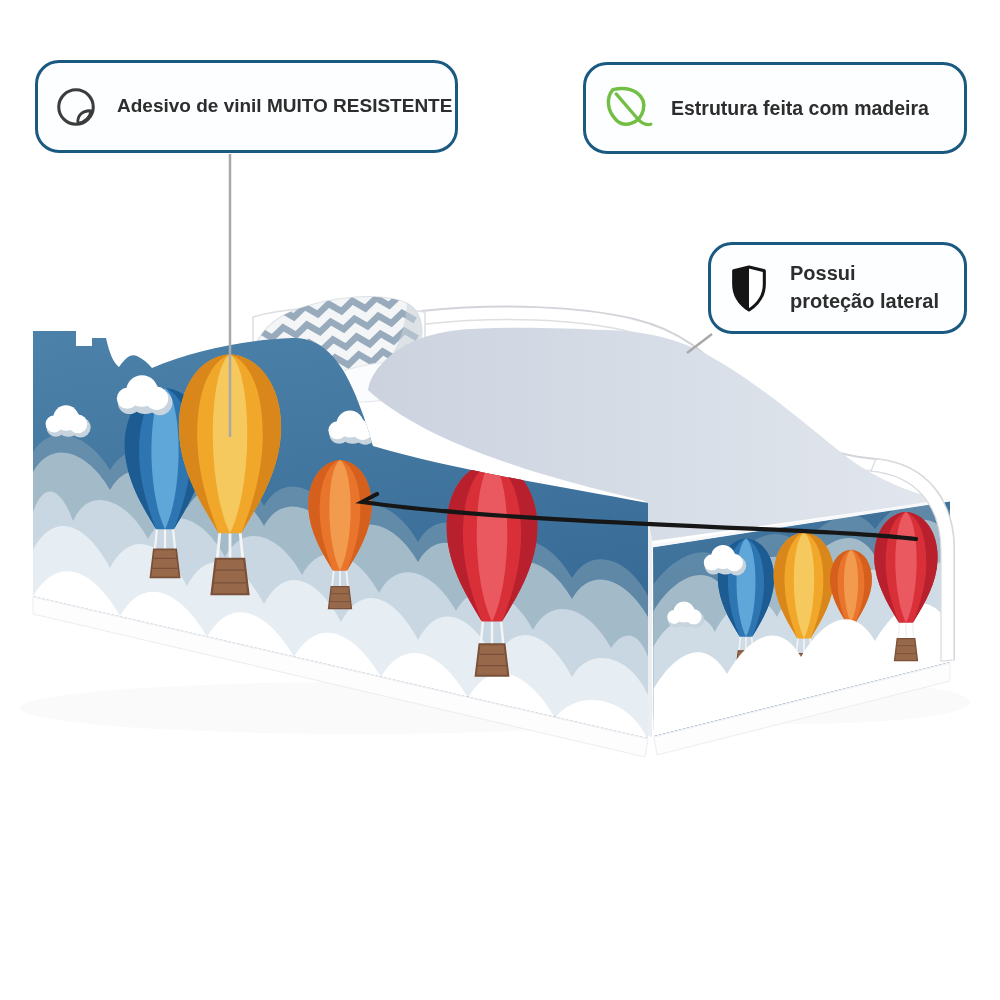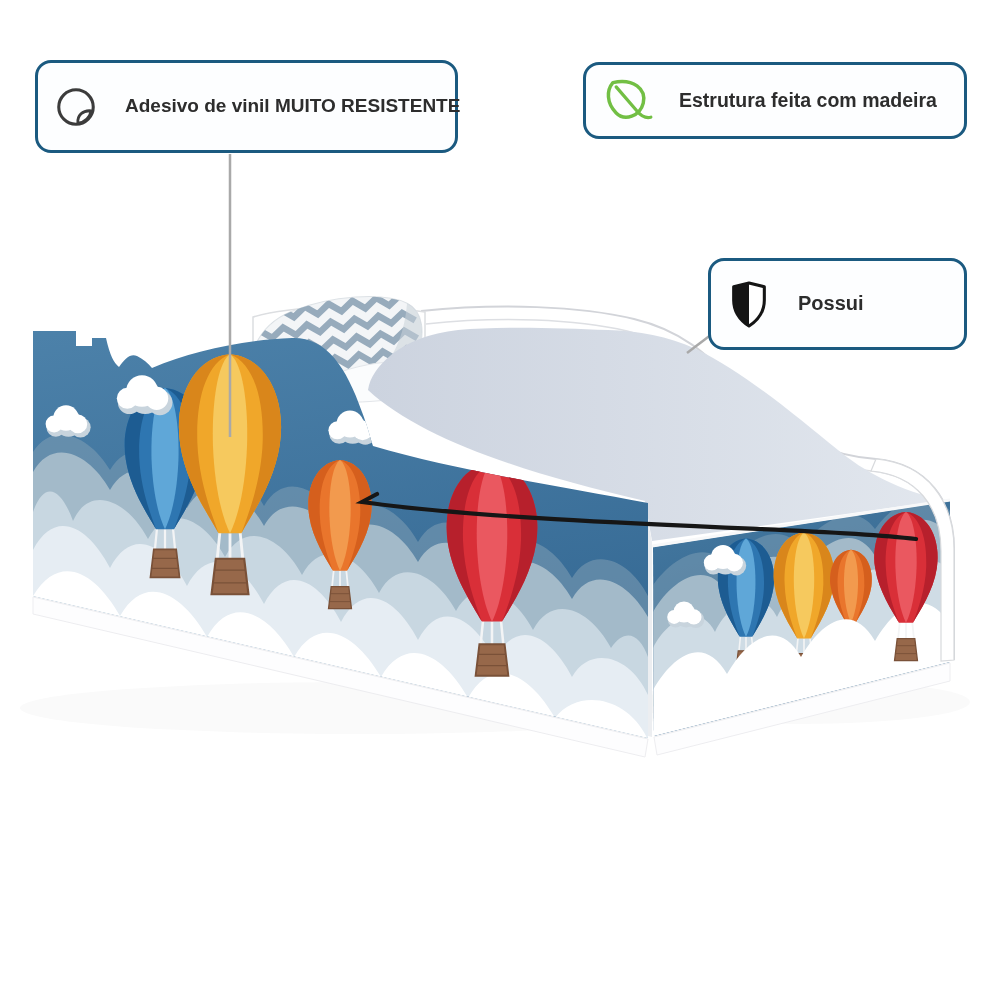--- a/index.html
+++ b/index.html
@@ -7,8 +7,8 @@
        font-family:"Liberation Sans","DejaVu Sans",sans-serif;overflow:hidden;}
   .stage{position:absolute;inset:0;width:1000px;height:1000px;}
   svg.scene{position:absolute;left:0;top:0;}
-  .callout{position:absolute;display:flex;align-items:center;gap:26px;
-           background:#fdfeff;border:3.5px solid #1b5a80;border-radius:16px;
+  .callout{position:absolute;display:flex;align-items:center;gap:18px;
+           background:#fdfeff;border:3.5px solid #1b5a80;border-radius:24px;
            box-sizing:border-box;padding:10px 14px 10px 15px;}
   .callout .txt{color:#2d2d2d;font-weight:700;line-height:1.38;}
   .callout .txt span{display:block;white-space:nowrap;}

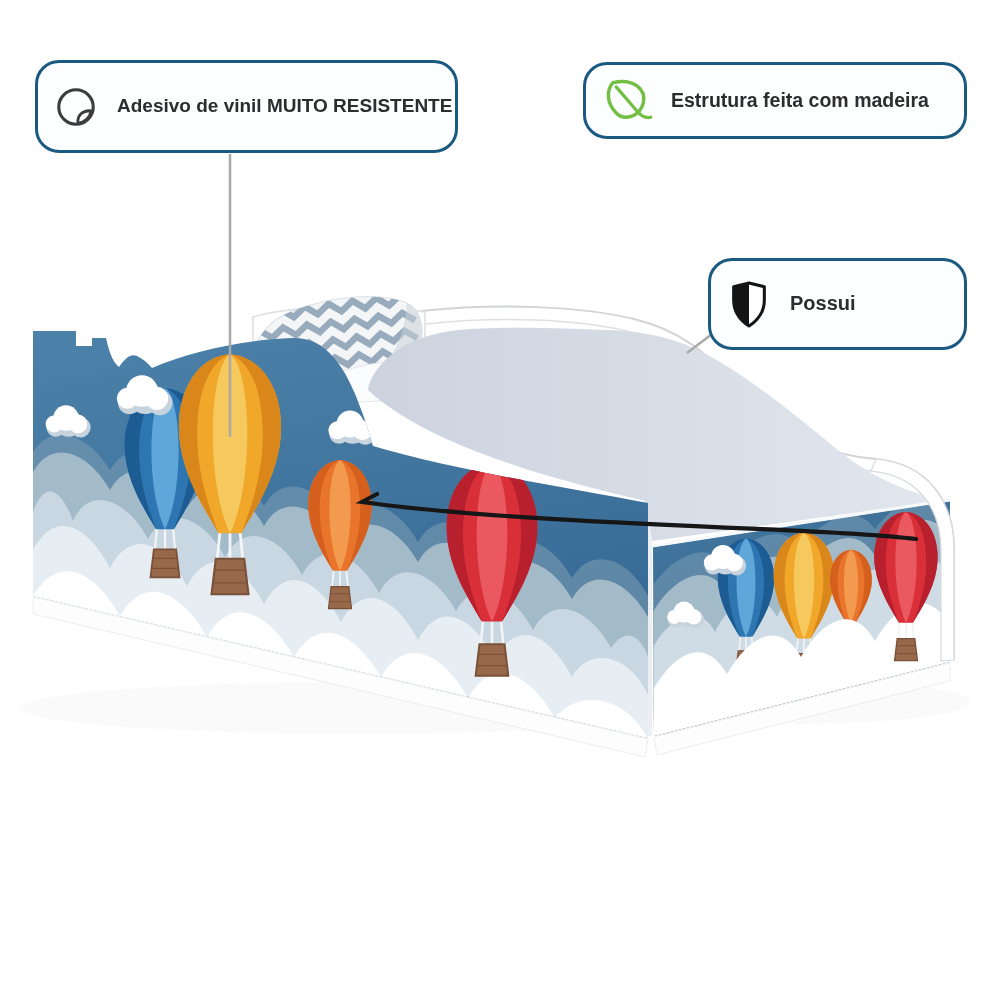--- a/index.html
+++ b/index.html
@@ -13,7 +13,7 @@
   .callout .txt{color:#2d2d2d;font-weight:700;line-height:1.38;}
   .callout .txt span{display:block;white-space:nowrap;}
   #co1{left:35px;top:60px;width:423px;height:93px;font-size:19px;}
-  #co2{left:583px;top:62px;width:384px;height:77px;font-size:19.5px;}
+  #co2{left:583px;top:62px;width:384px;height:92px;font-size:19.5px;}
   #co3{left:708px;top:258px;width:259px;height:92px;font-size:20px;}
   .ic{flex:0 0 auto;display:block;}
 </style>

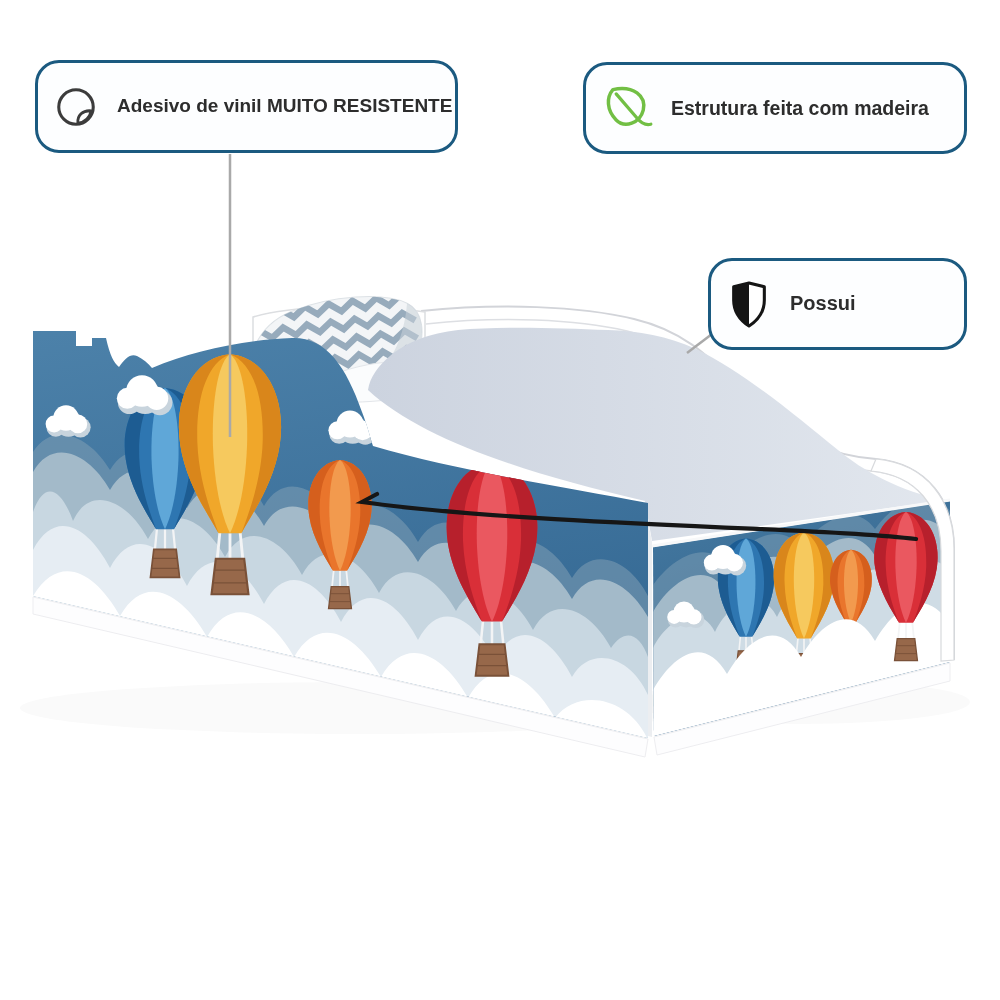--- a/index.html
+++ b/index.html
@@ -14,7 +14,7 @@
   .callout .txt span{display:block;white-space:nowrap;}
   #co1{left:35px;top:60px;width:423px;height:93px;font-size:19px;}
   #co2{left:583px;top:62px;width:384px;height:92px;font-size:19.5px;}
-  #co3{left:708px;top:258px;width:259px;height:92px;font-size:20px;}
+  #co3{left:708px;top:242px;width:259px;height:92px;font-size:20px;}
   .ic{flex:0 0 auto;display:block;}
 </style>
 </head>

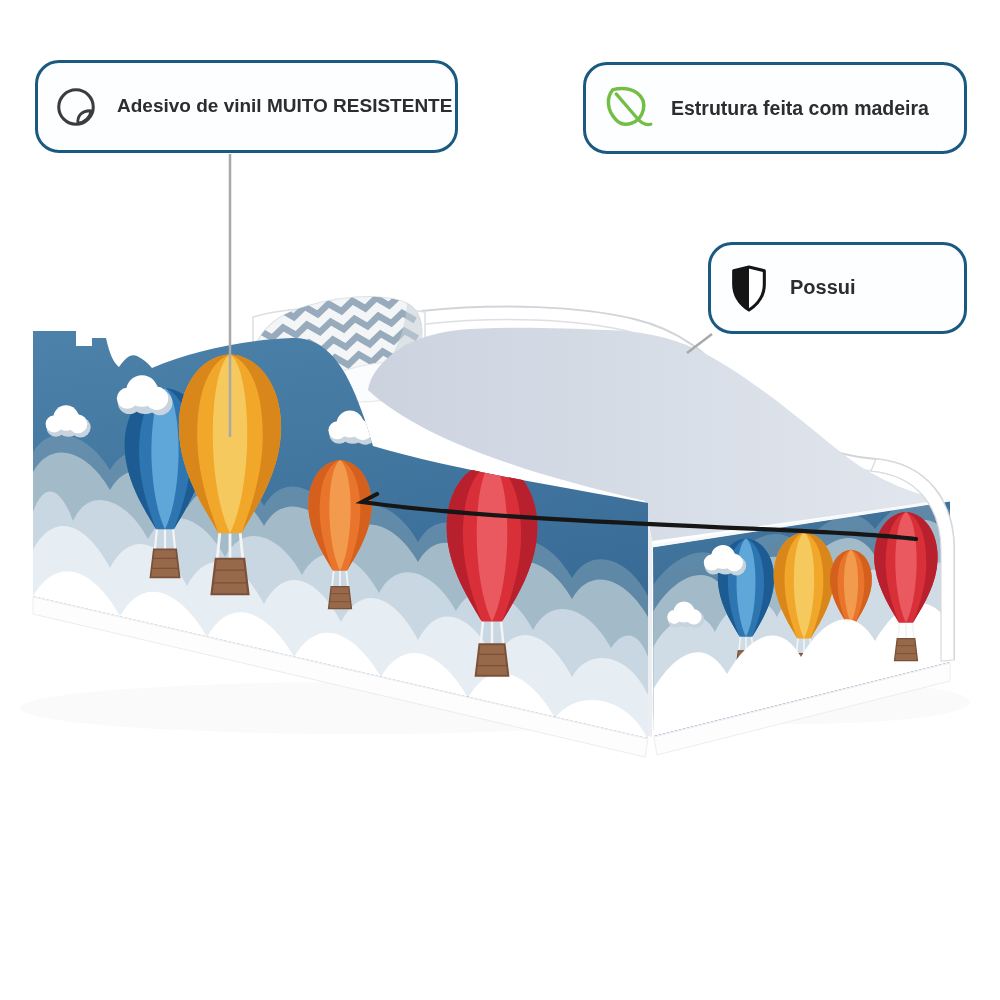--- a/index.html
+++ b/index.html
@@ -233,6 +233,7 @@
   </svg>
   <div class="txt">
     <span>Possui</span>
+    <span>proteção lateral</span>
   </div>
 </div>
 

